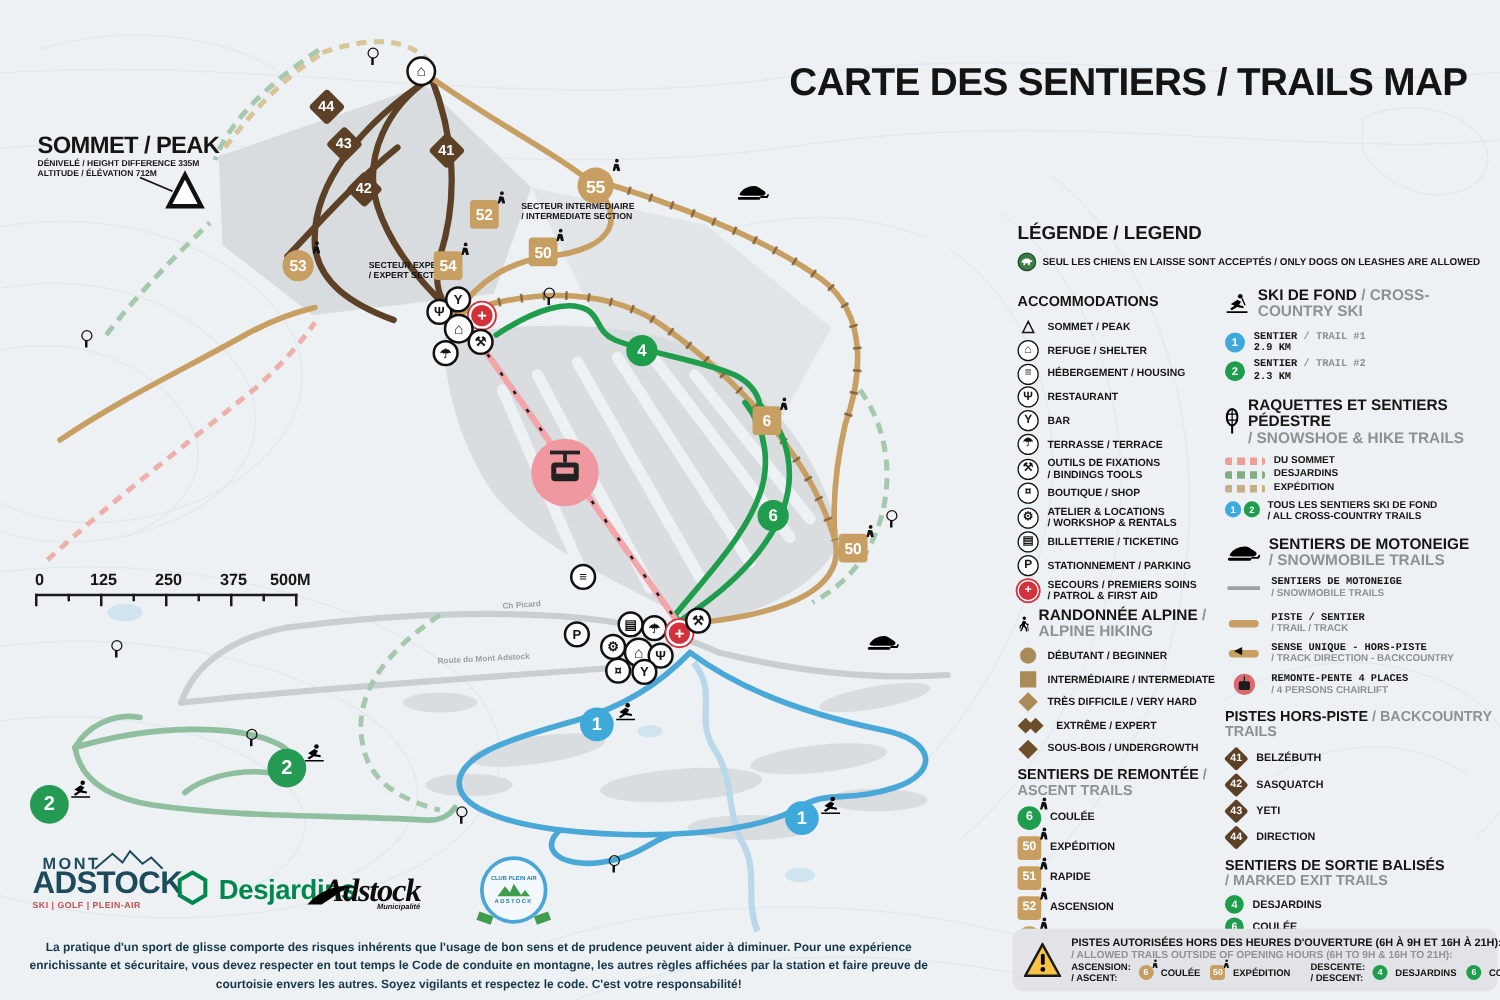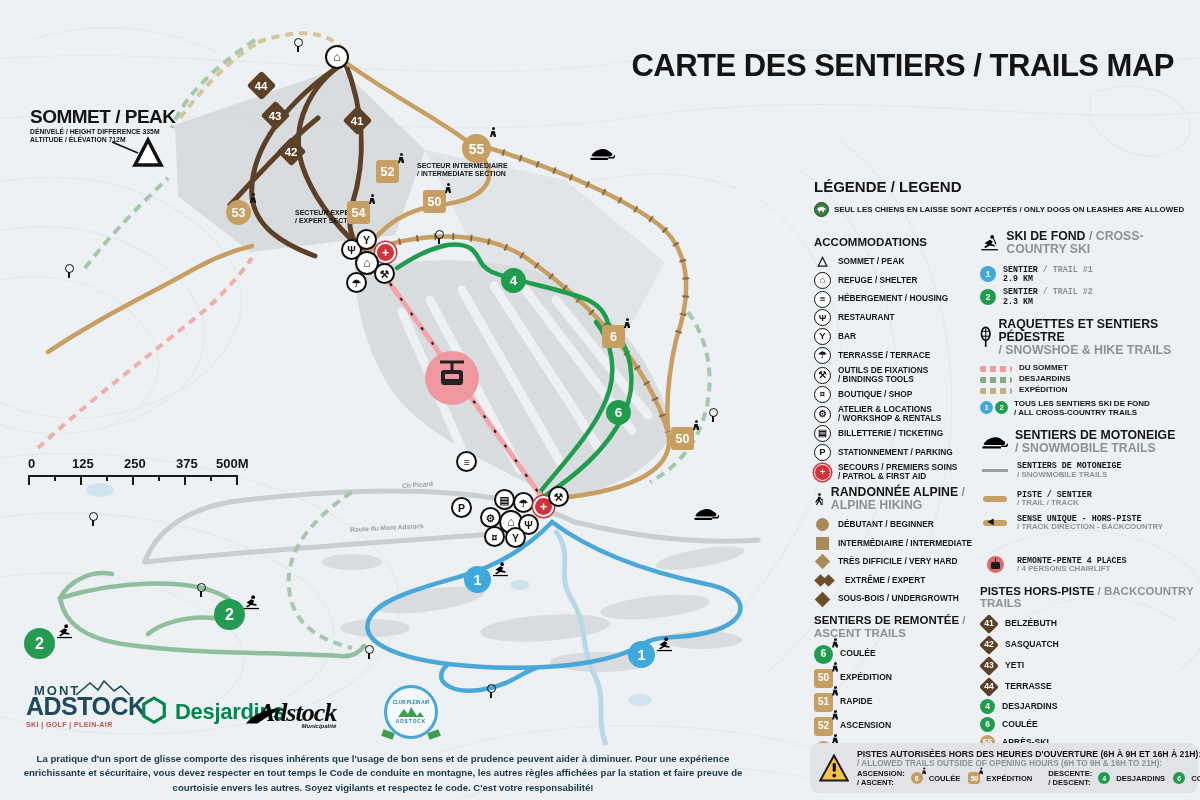--- a/index.html
+++ b/index.html
@@ -720,7 +720,7 @@
           </span>
         </div>
 
-        <div class="row" style="margin-bottom:20px;min-height:22px">
+        <div class="row" style="margin-bottom:3px;min-height:22px">
           <span class="mark">
             <span class="arrow-tan"></span>
           </span>

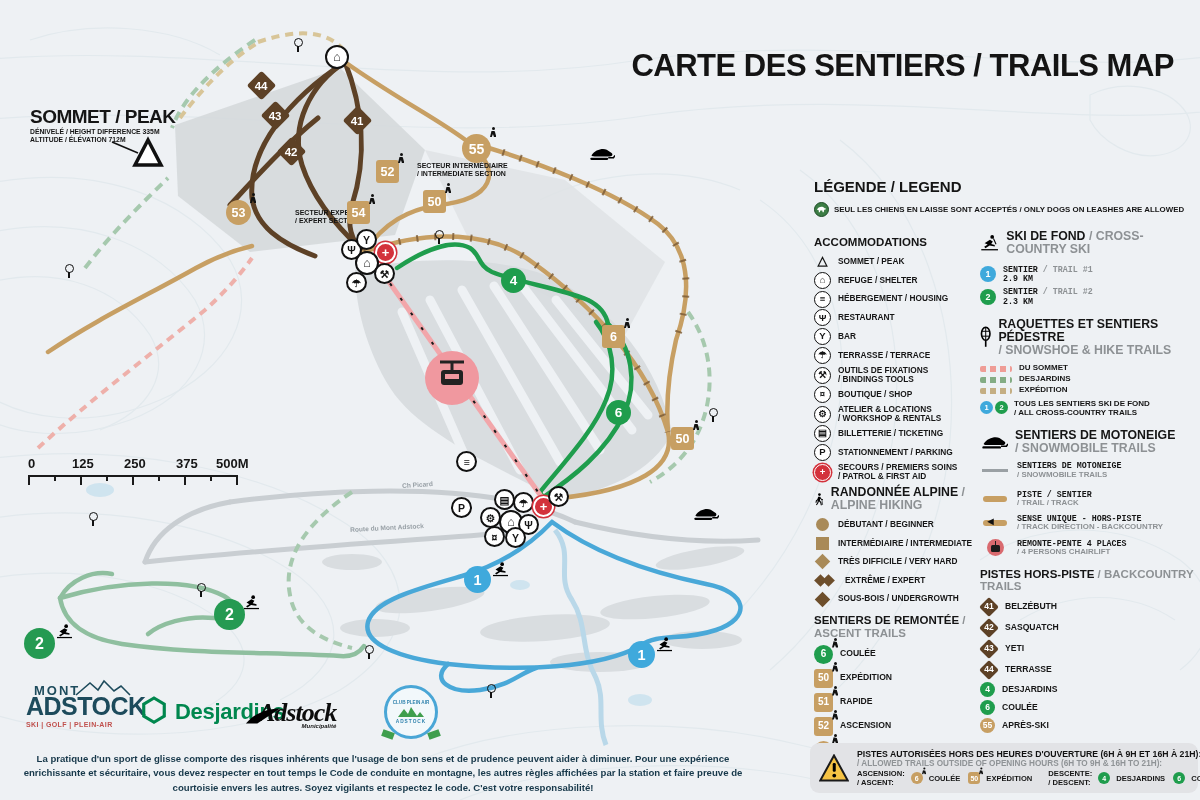--- a/index.html
+++ b/index.html
@@ -772,7 +772,7 @@
           <span class="lb dark-diamond">
             <b>44</b>
           </span>
-          <span class="lbl" style="font-size:8.6px">TERRASSE</span>
+          <span class="lbl" style="font-size:8.6px">DIRECTION</span>
         </div>
       </div>
 

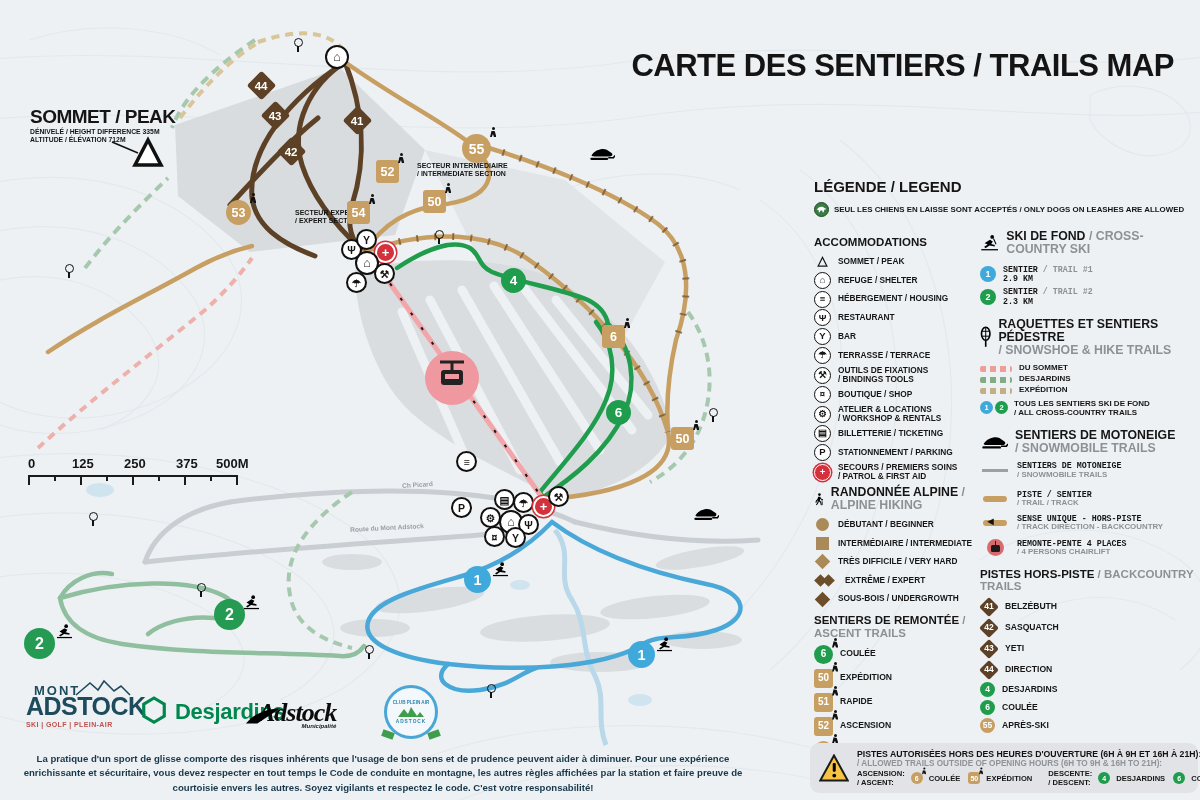--- a/index.html
+++ b/index.html
@@ -776,6 +776,9 @@
         </div>
       </div>
 
+    <div class="hdr" style="margin:8px 0 5px;font-size:11.5px">
+      <span><span>SENTIERS DE SORTIE BALISÉS</span><br><span class="en">/ MARKED EXIT TRAILS</span></span>
+    </div>
     <div class="rows exit-rows">
 
         <div class="row" style="margin-bottom:2px;min-height:16px">

